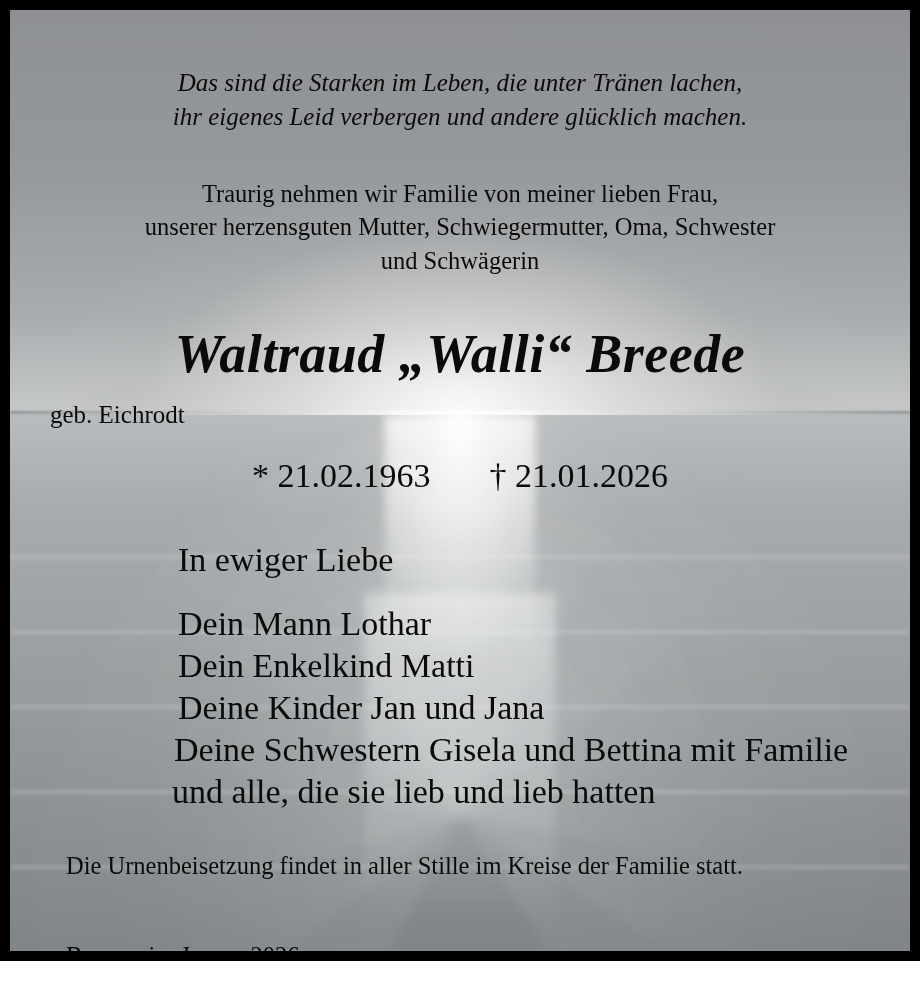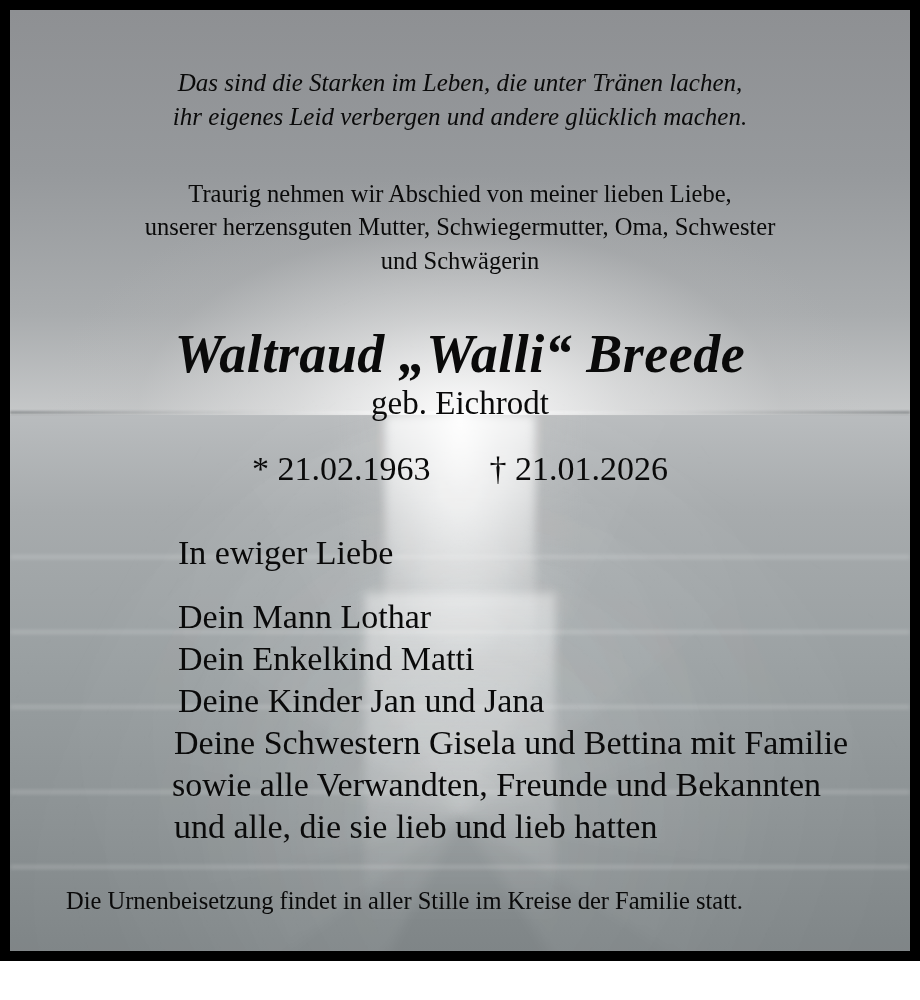--- a/index.html
+++ b/index.html
@@ -179,7 +179,7 @@
     </div>
 
     <div class="intro">
-      <div>Traurig nehmen wir Abschied von meiner lieben Liebe,</div>
+      <div>Traurig nehmen wir Familie von meiner lieben Frau,</div>
       <div>unserer herzensguten Mutter, Schwiegermutter, Oma, Schwester</div>
       <div>und Schwägerin</div>
     </div>

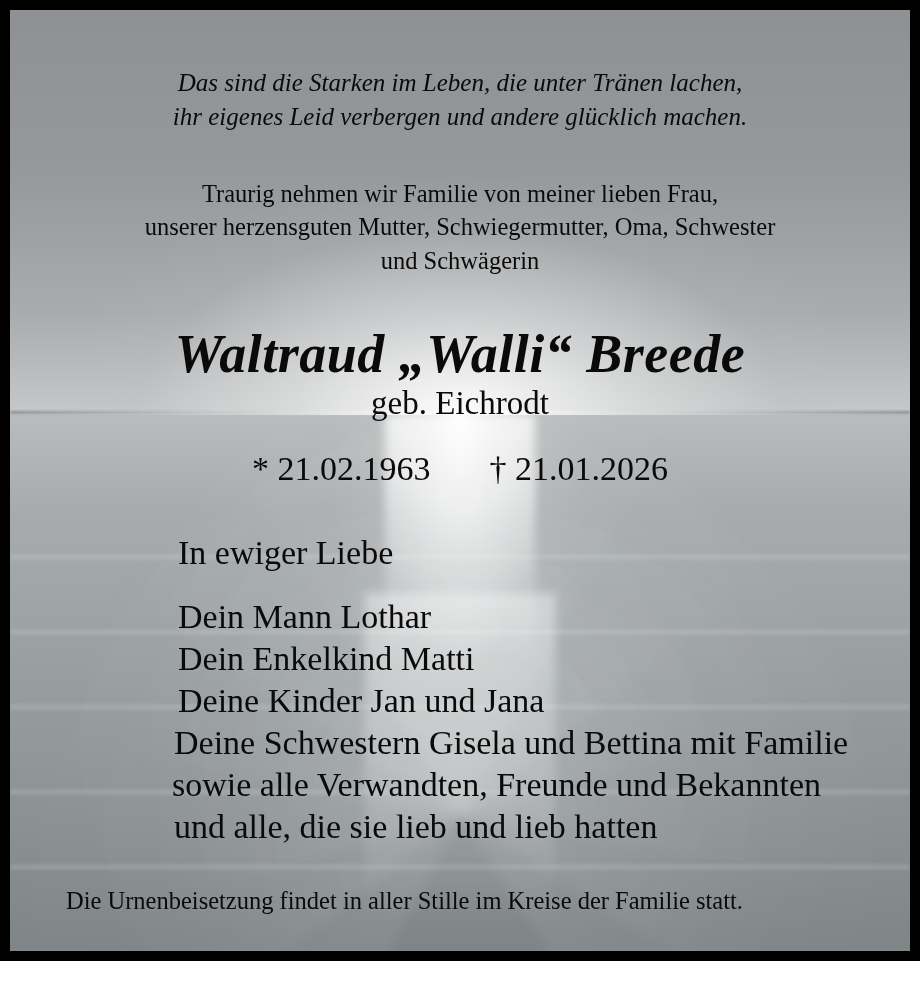--- a/index.html
+++ b/index.html
@@ -116,8 +116,9 @@
   }
 
   .maiden {
-    text-align: center;
-    font-size: 33px;
+    text-align: left;
+    font-size: 25px;
+    margin-top: 16px;
   }
 
   .dates {

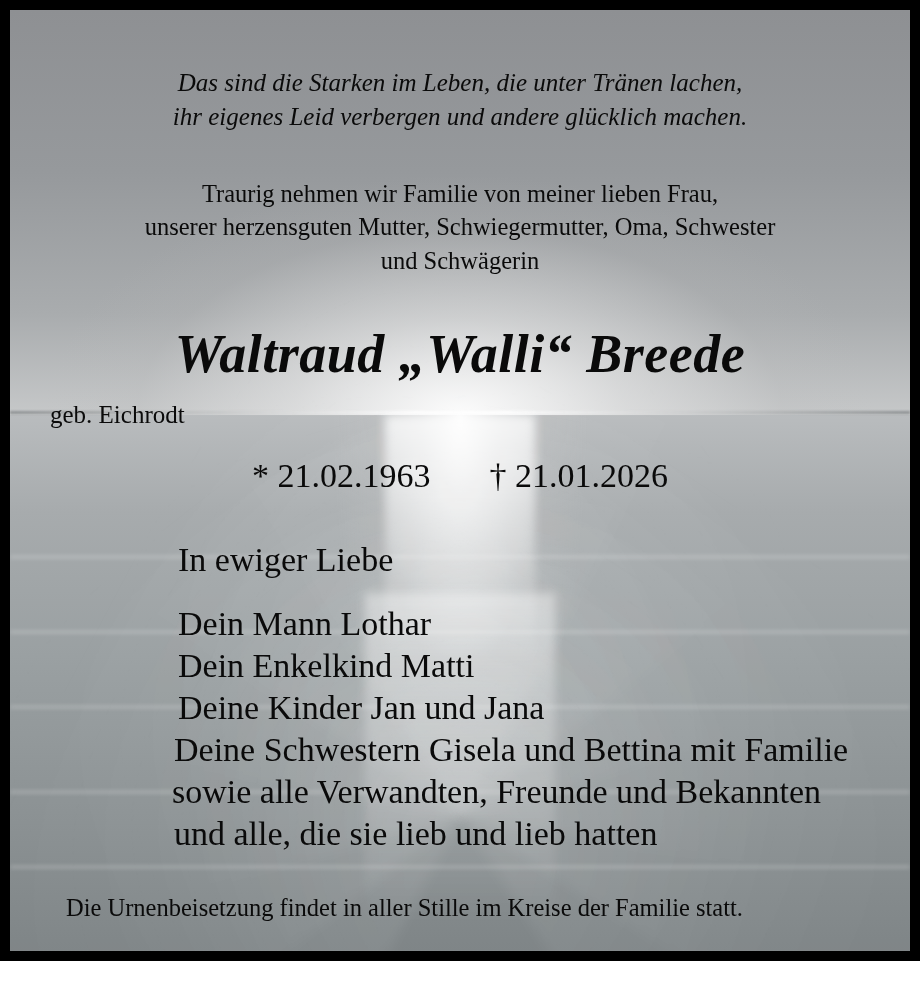--- a/index.html
+++ b/index.html
@@ -202,7 +202,6 @@
         <div>Dein Enkelkind Matti</div>
         <div>Deine Kinder Jan und Jana</div>
         <div>Deine Schwestern Gisela und Bettina mit Familie</div>
-        <div>sowie alle Verwandten, Freunde und Bekannten</div>
         <div>und alle, die sie lieb und lieb hatten</div>
       </div>
     </div>

